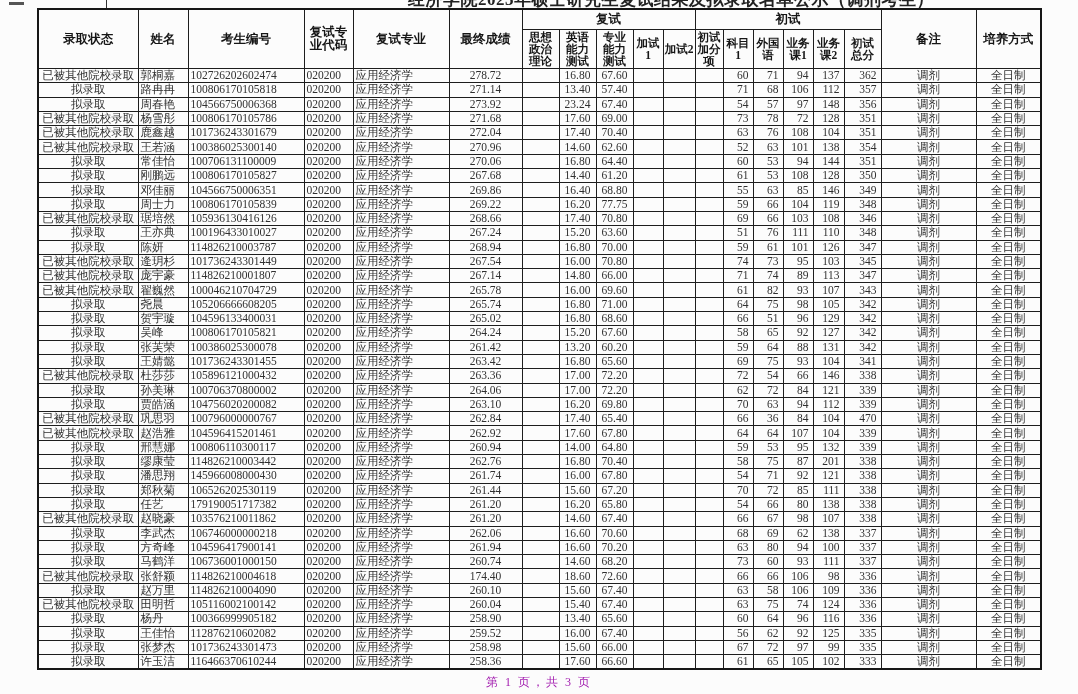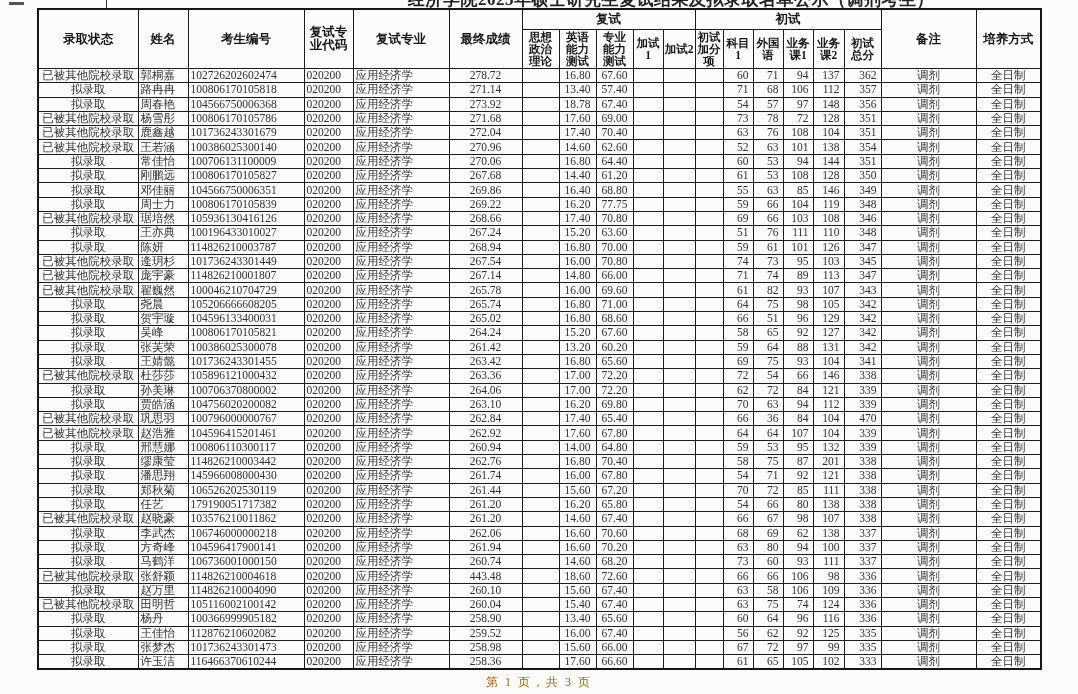--- a/index.html
+++ b/index.html
@@ -158,7 +158,7 @@
           <td>应用经济学</td>
           <td>273.92</td>
           <td></td>
-          <td>18.78</td>
+          <td>23.24</td>
           <td>67.40</td>
           <td></td>
           <td></td>

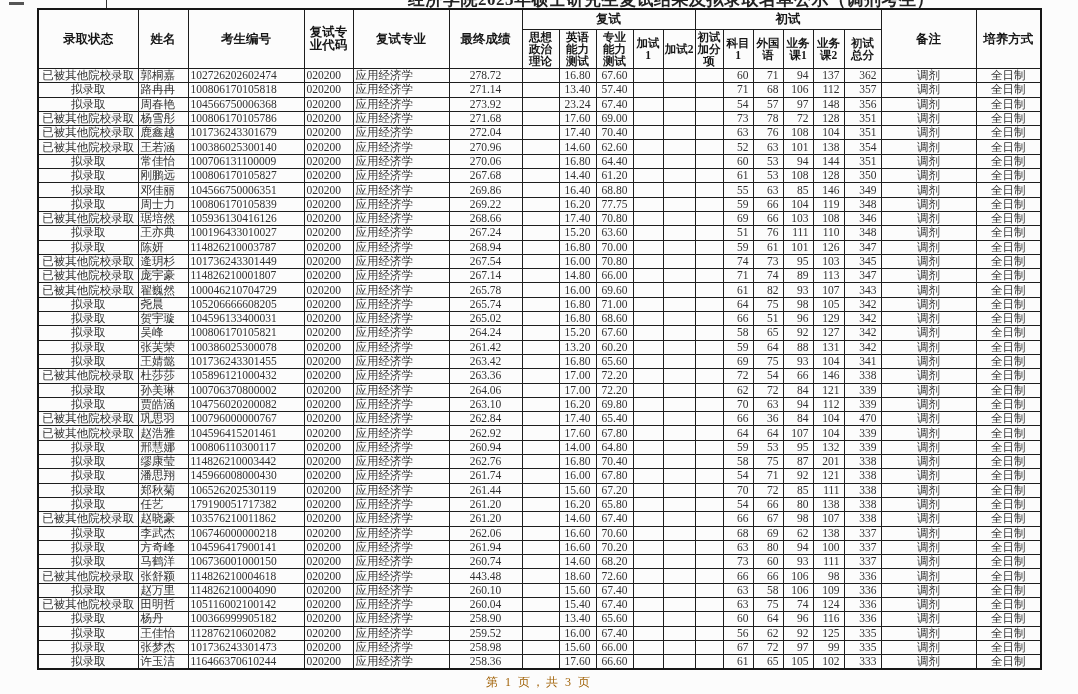--- a/index.html
+++ b/index.html
@@ -849,7 +849,7 @@
           <td>114826210004618</td>
           <td>020200</td>
           <td>应用经济学</td>
-          <td>443.48</td>
+          <td>174.40</td>
           <td></td>
           <td>18.60</td>
           <td>72.60</td>

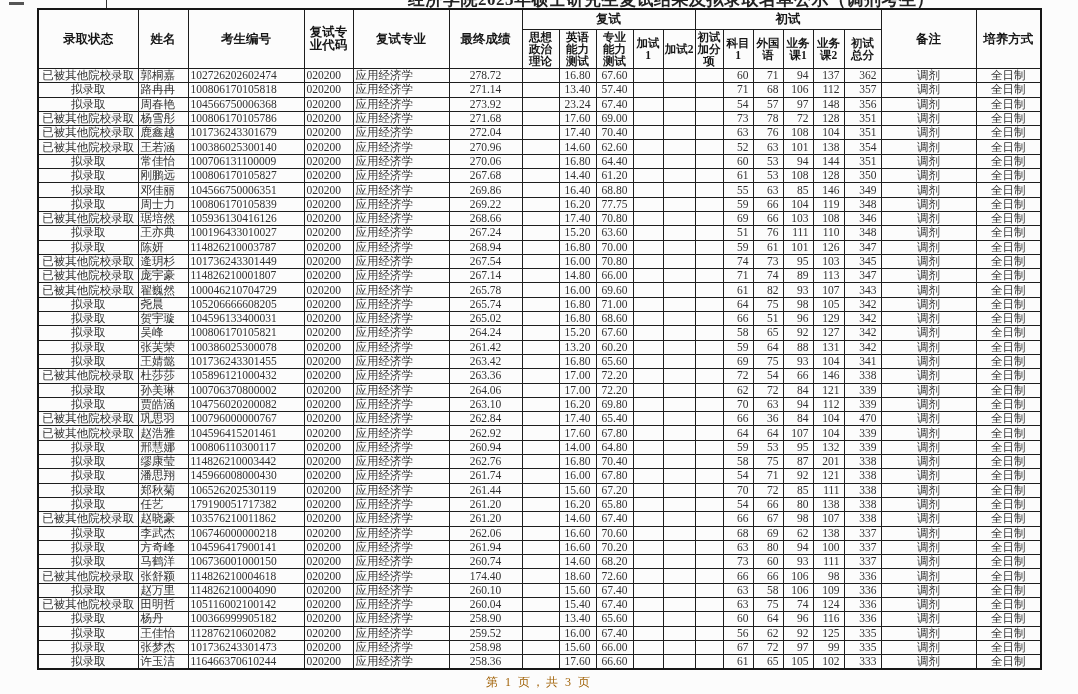--- a/index.html
+++ b/index.html
@@ -45,7 +45,7 @@
   }
   #footer{
     position:absolute;top:674px;left:0;width:1078px;height:16px;
-    text-align:center;font-size:12px;color:#a16207;letter-spacing:2px;
+    text-align:center;font-size:12px;color:#a21caf;letter-spacing:2px;
   }
 </style>
 </head>

